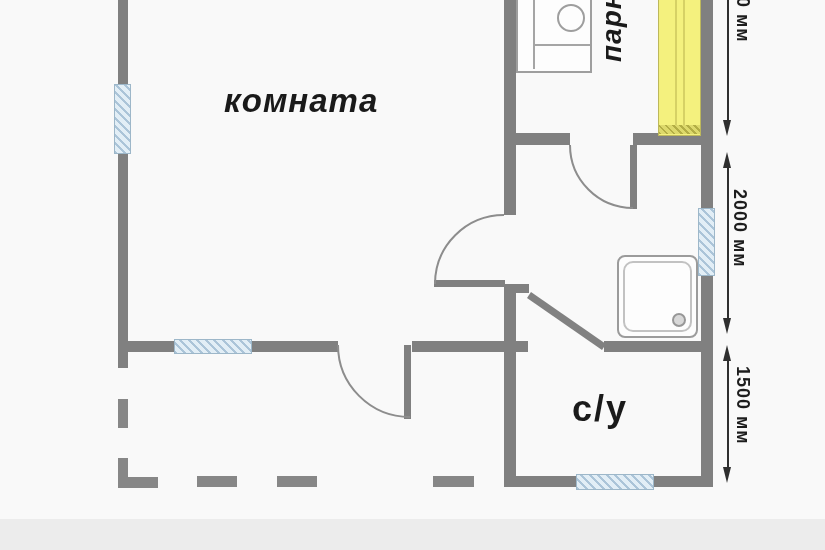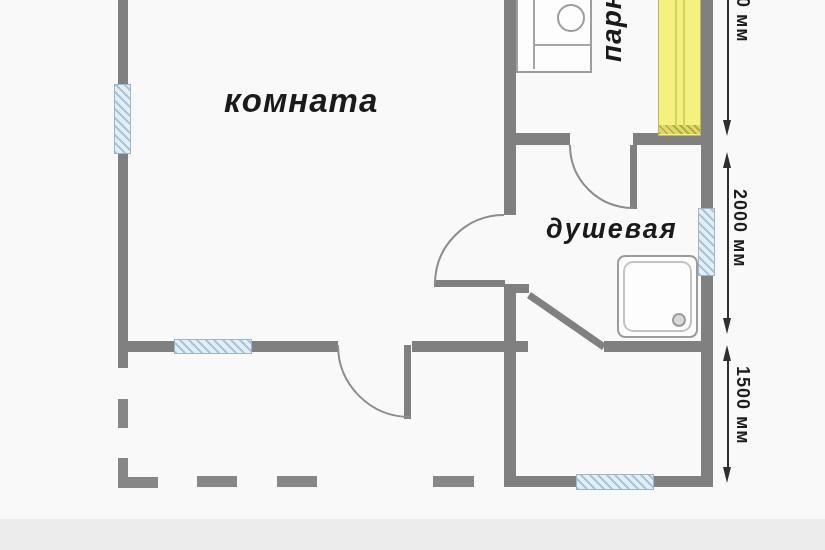--- a/index.html
+++ b/index.html
@@ -90,7 +90,6 @@
   </svg>
 
   <div class="room-label italic" style="left:224px;top:82px;font-size:33px;letter-spacing:1px">комната</div>
-  <div class="room-label italic" style="left:546px;top:214px;font-size:27px;letter-spacing:2px">душевая</div>
   <div class="room-label italic" style="left:596px;top:62px;font-size:28px;letter-spacing:1px;transform:rotate(-90deg);transform-origin:0 0">парная</div>
 
   <div class="dim-line" style="left:727px;top:0;height:121px"></div>

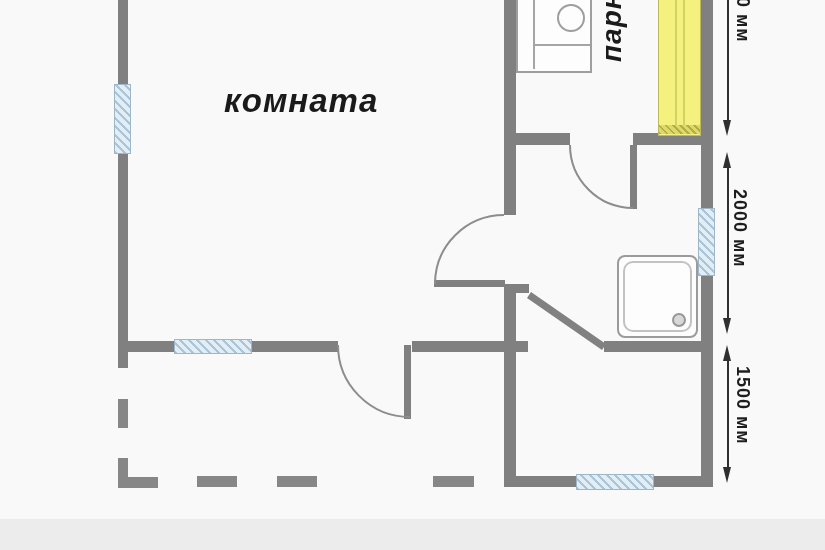--- a/index.html
+++ b/index.html
@@ -90,6 +90,7 @@
   </svg>
 
   <div class="room-label italic" style="left:224px;top:82px;font-size:33px;letter-spacing:1px">комната</div>
+  <div class="room-label" style="left:572px;top:388px;font-size:36px;letter-spacing:2px">с/у</div>
   <div class="room-label italic" style="left:596px;top:62px;font-size:28px;letter-spacing:1px;transform:rotate(-90deg);transform-origin:0 0">парная</div>
 
   <div class="dim-line" style="left:727px;top:0;height:121px"></div>

